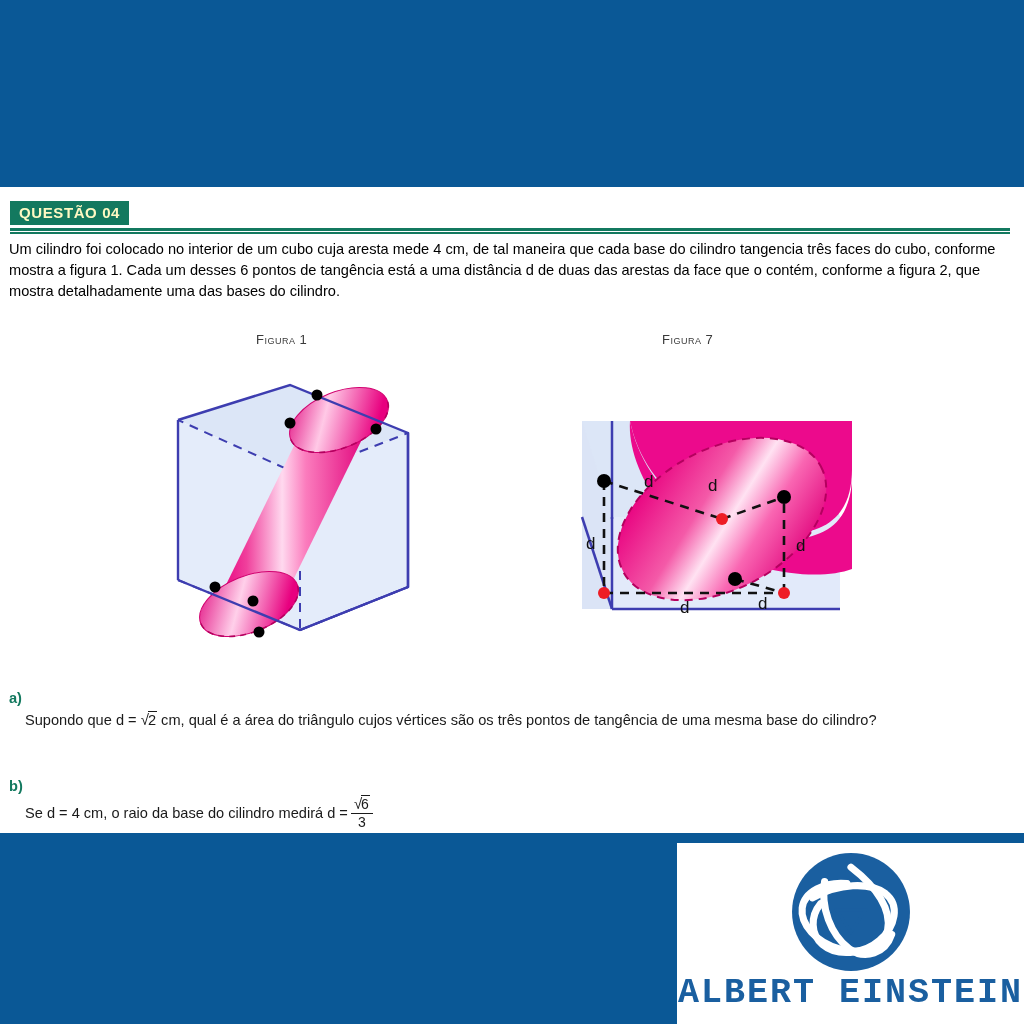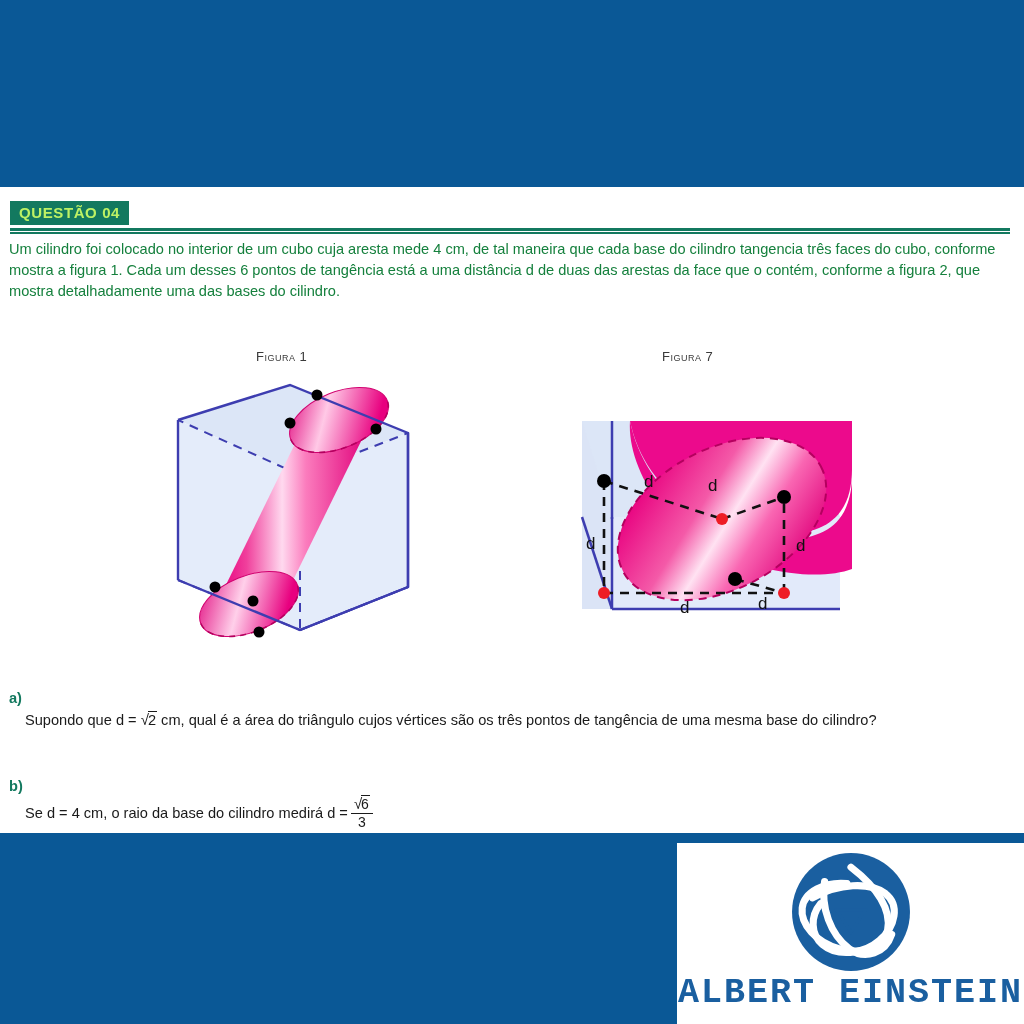--- a/index.html
+++ b/index.html
@@ -38,7 +38,7 @@
   .q-badge{
     position:absolute;left:10px;top:14px;
     background:#13795f;
-    color:#bef264;
+    color:#fef9c3;
     font-size:15px;font-weight:bold;
     letter-spacing:.6px;
     padding:4px 9px 5px 9px;

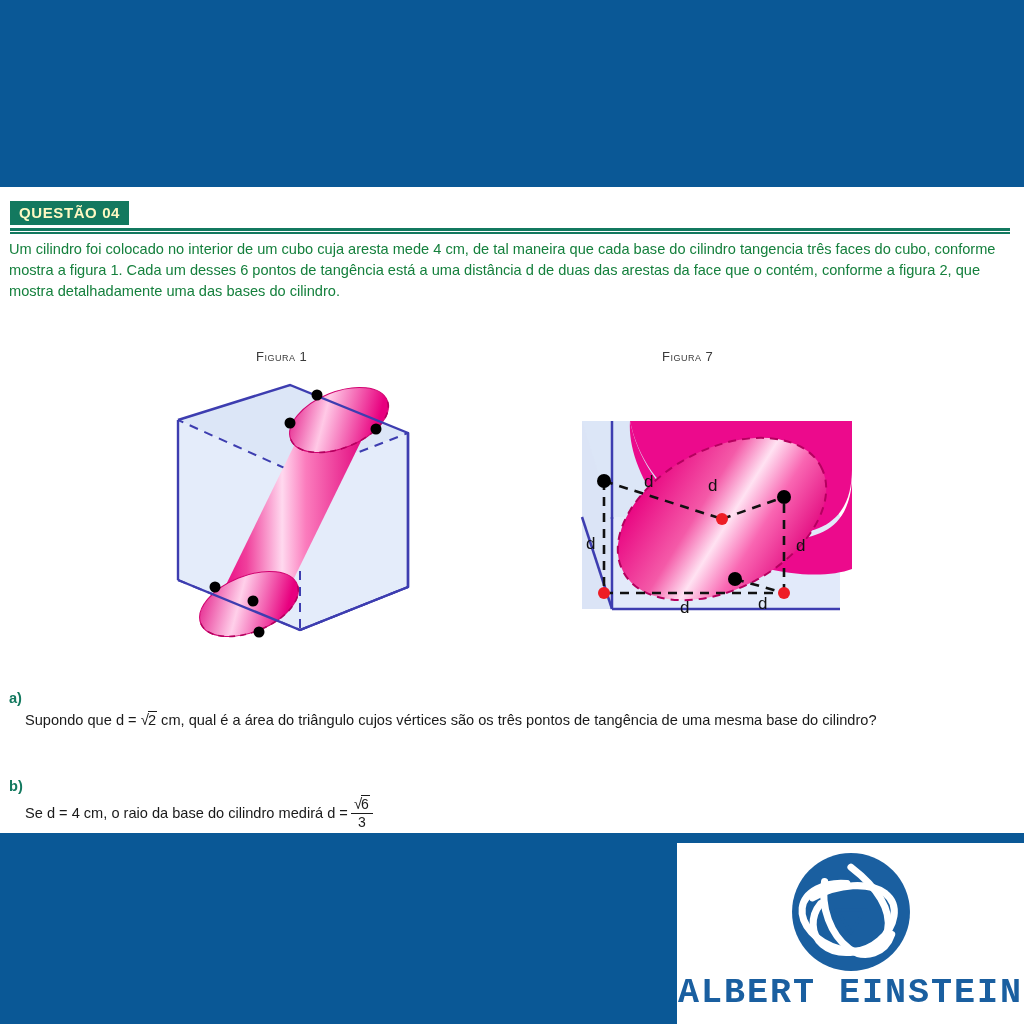--- a/index.html
+++ b/index.html
@@ -52,7 +52,7 @@
 
   .statement{
     position:absolute;left:9px;top:52px;width:1006px;
-    font-size:14.6px;line-height:21px;color:#15803d;
+    font-size:14.6px;line-height:21px;color:#000000;
     text-align:left;
   }
 

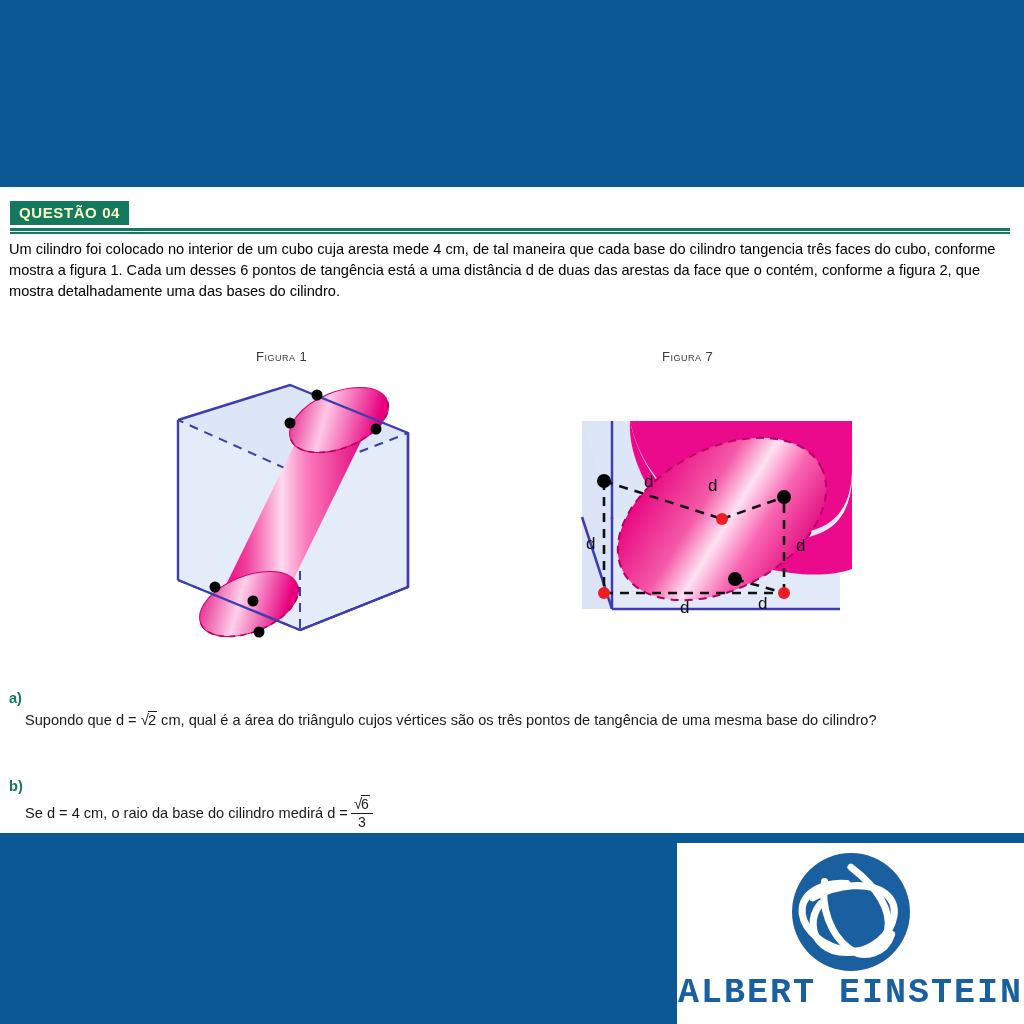--- a/index.html
+++ b/index.html
@@ -56,7 +56,7 @@
     text-align:left;
   }
 
-  .fig-captions{position:absolute;left:0;top:162px;width:856px;height:22px;}
+  .fig-captions{position:absolute;left:0;top:145px;width:856px;height:22px;}
   .cap{
     position:absolute;top:0;
     font-size:13px;color:#3a3a3a;

